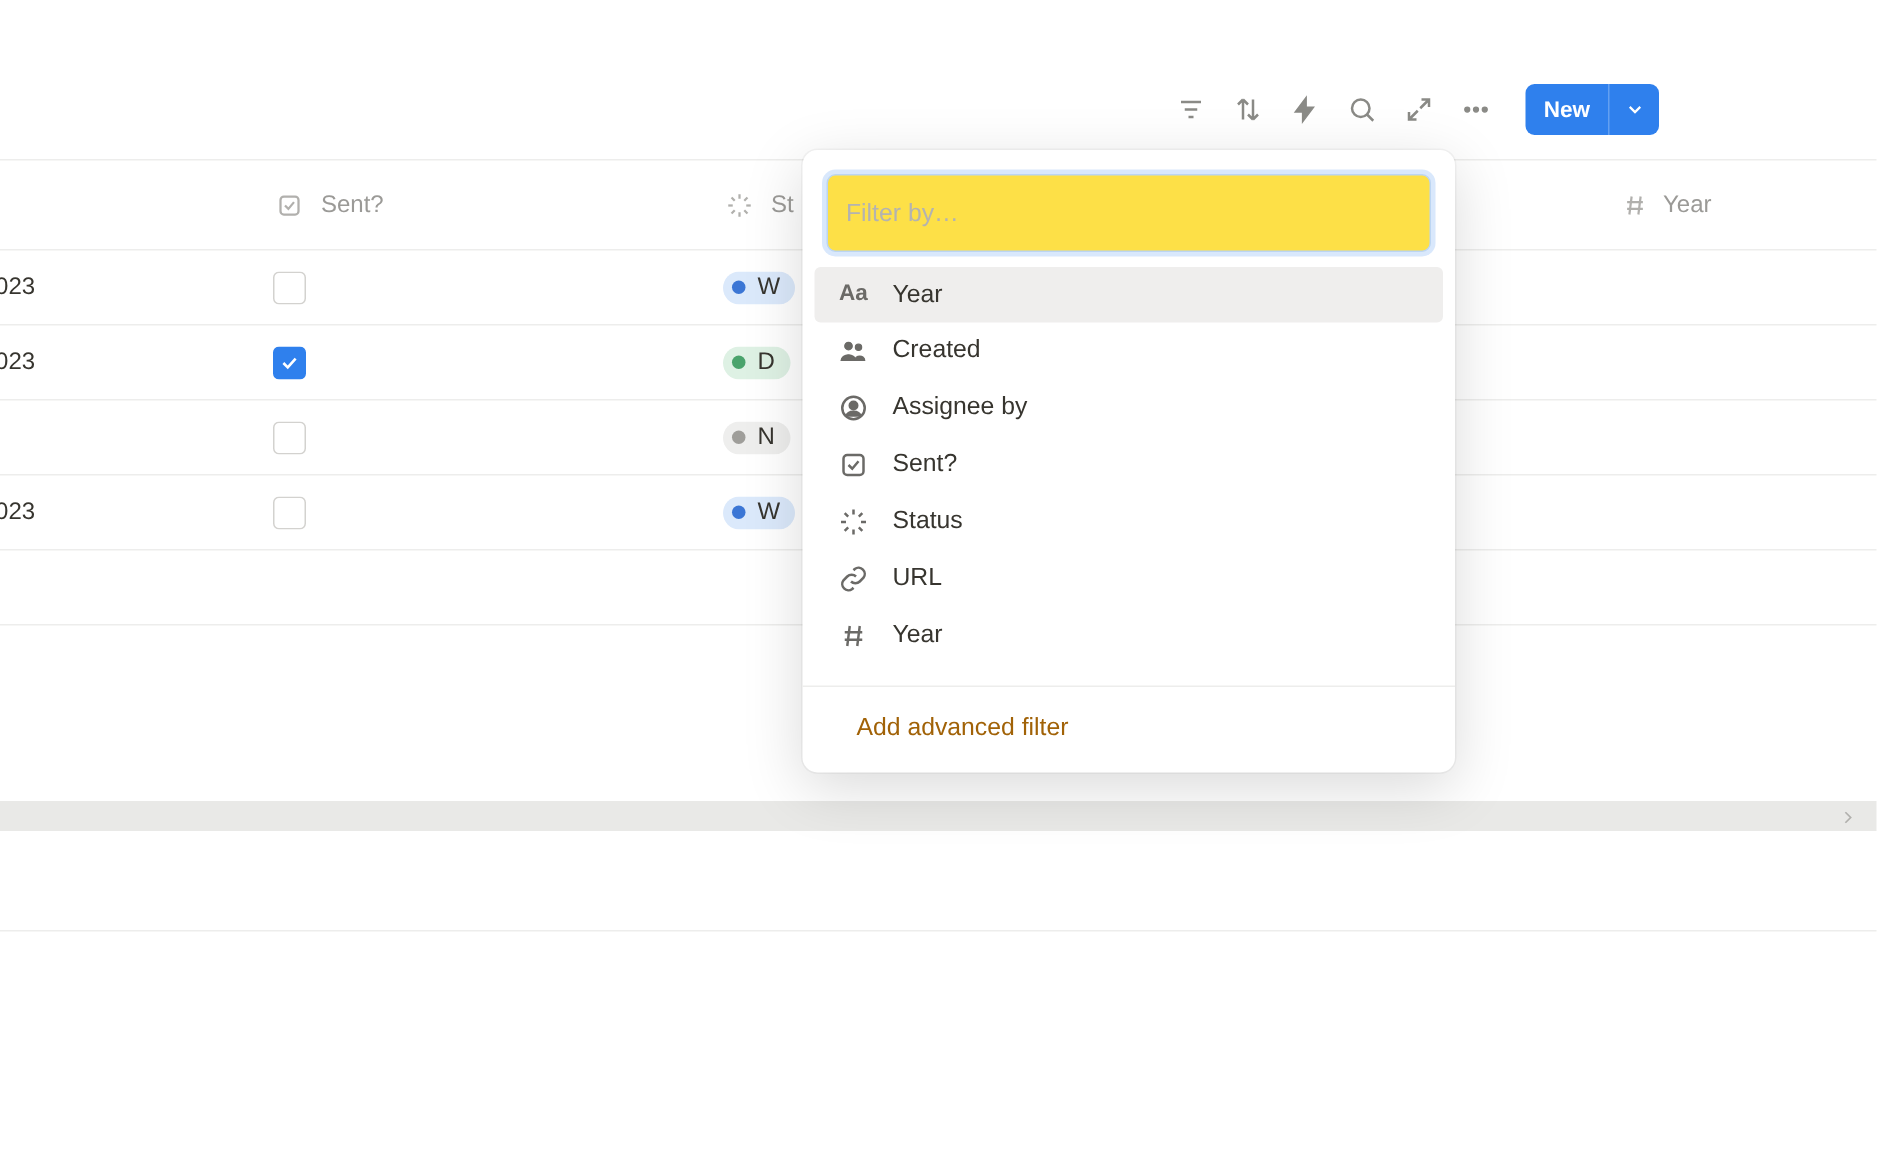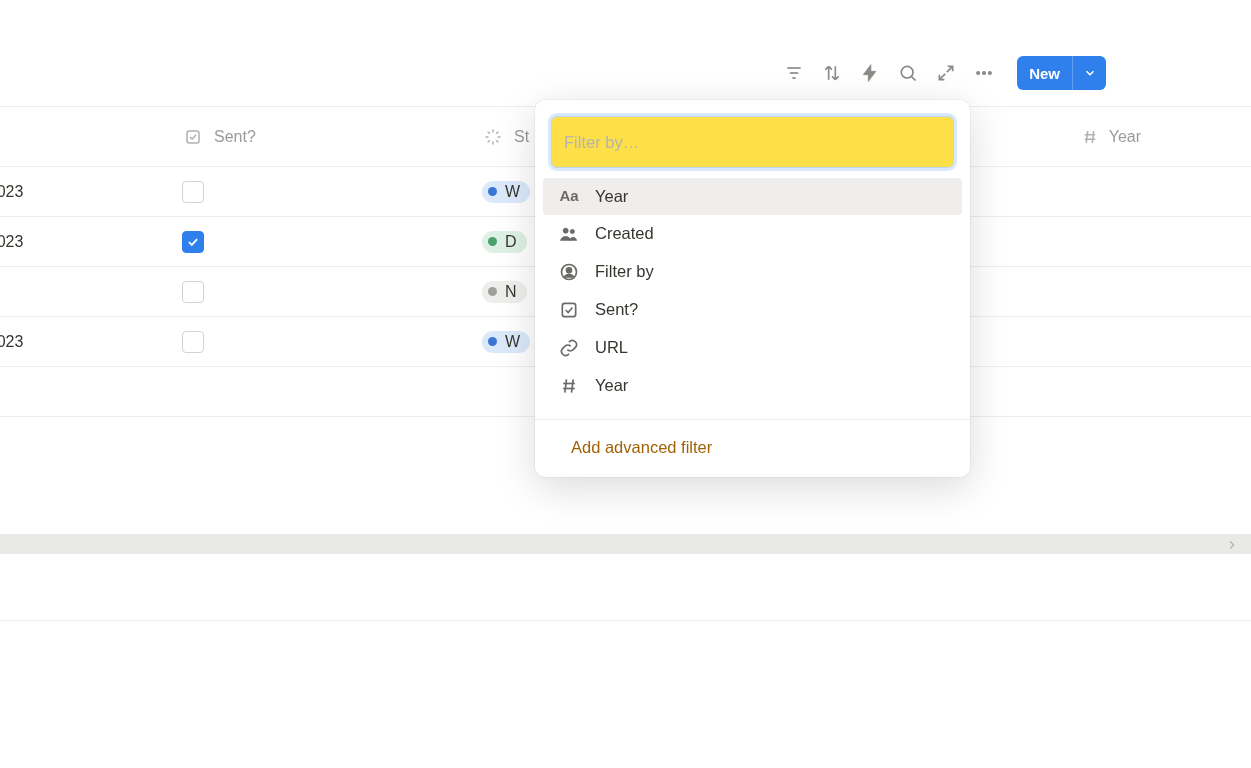--- a/index.html
+++ b/index.html
@@ -348,7 +348,7 @@
             <path d="M6 19c1-3 4-4 6-4s5 1 6 4" fill="currentColor"></path>
           </svg>
       </span>
-      <span>Filter by</span>
+      <span>Assignee by</span>
     </div>
     <div class="opt">
       <span class="ico">

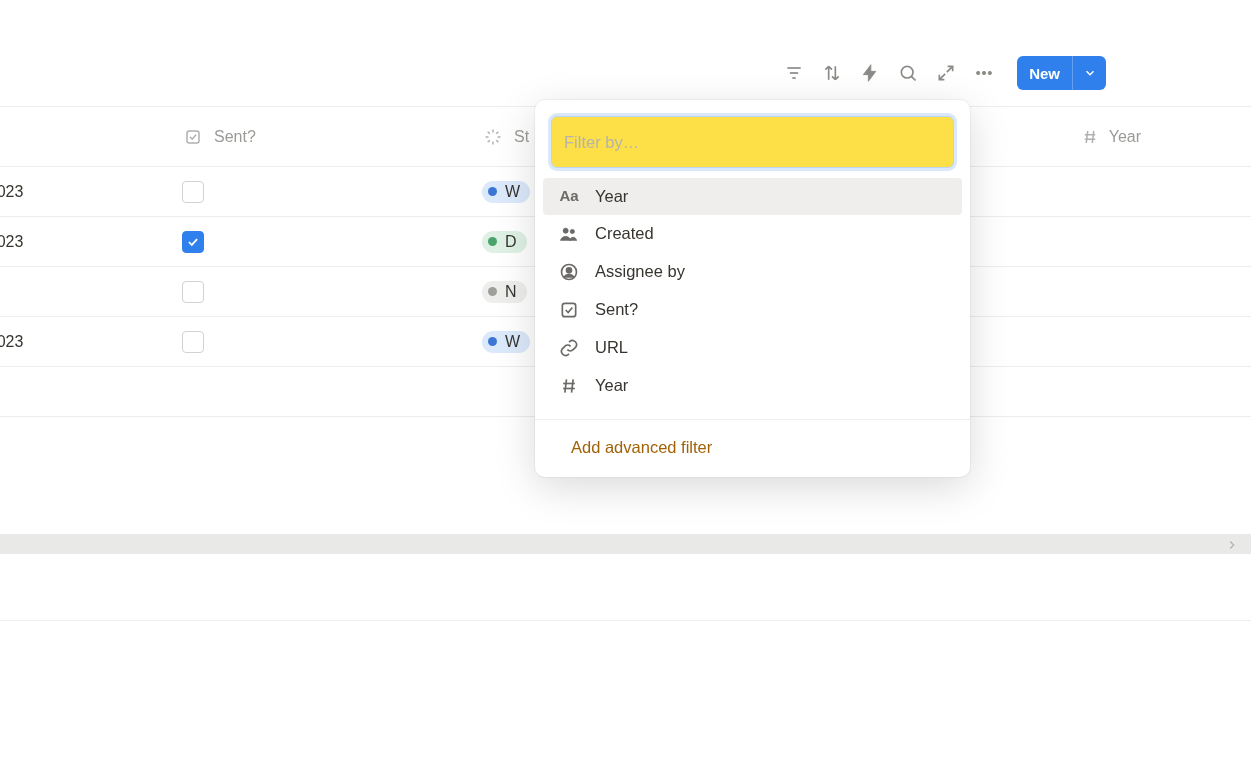--- a/index.html
+++ b/index.html
@@ -362,6 +362,21 @@
     <div class="opt">
       <span class="ico">
         <svg viewBox="0 0 24 24" fill="none" stroke-width="2">
+            <line x1="12" y1="2" x2="12" y2="6"></line>
+            <line x1="12" y1="18" x2="12" y2="22"></line>
+            <line x1="4.93" y1="4.93" x2="7.76" y2="7.76"></line>
+            <line x1="16.24" y1="16.24" x2="19.07" y2="19.07"></line>
+            <line x1="2" y1="12" x2="6" y2="12"></line>
+            <line x1="18" y1="12" x2="22" y2="12"></line>
+            <line x1="4.93" y1="19.07" x2="7.76" y2="16.24"></line>
+            <line x1="16.24" y1="7.76" x2="19.07" y2="4.93"></line>
+          </svg>
+      </span>
+      <span>Status</span>
+    </div>
+    <div class="opt">
+      <span class="ico">
+        <svg viewBox="0 0 24 24" fill="none" stroke-width="2">
             <path d="M10 14a5 5 0 0 0 7 0l3-3a5 5 0 0 0-7-7l-1 1"></path>
             <path d="M14 10a5 5 0 0 0-7 0l-3 3a5 5 0 0 0 7 7l1-1"></path>
           </svg>

